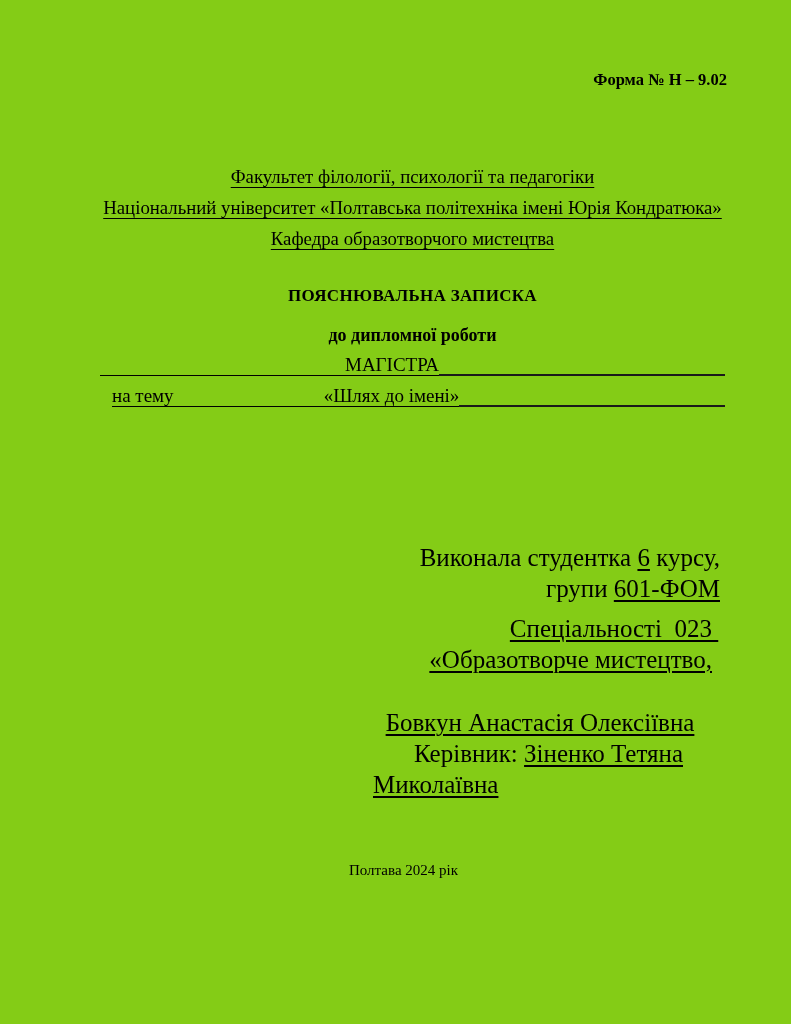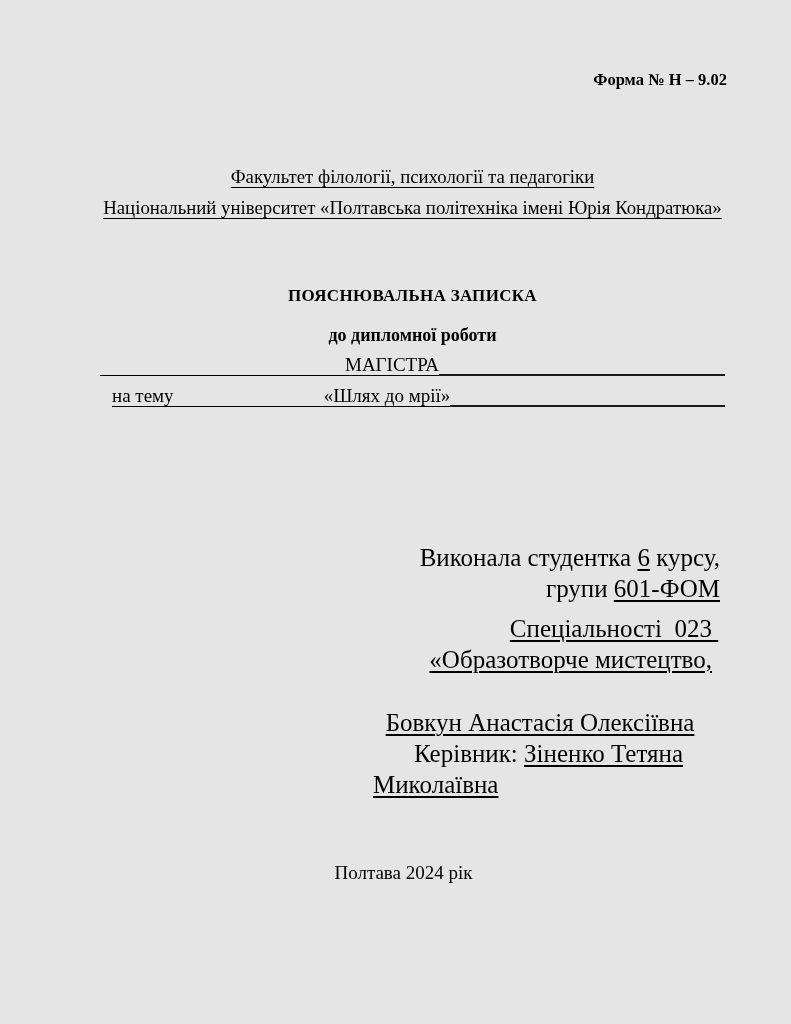--- a/index.html
+++ b/index.html
@@ -11,7 +11,7 @@
     position: relative;
     width: 791px;
     height: 1024px;
-    background: #e5e5e5;
+    background: #84cc16;
     color: #000000;
     font-family: "Liberation Serif", "DejaVu Serif", serif;
     overflow: hidden;

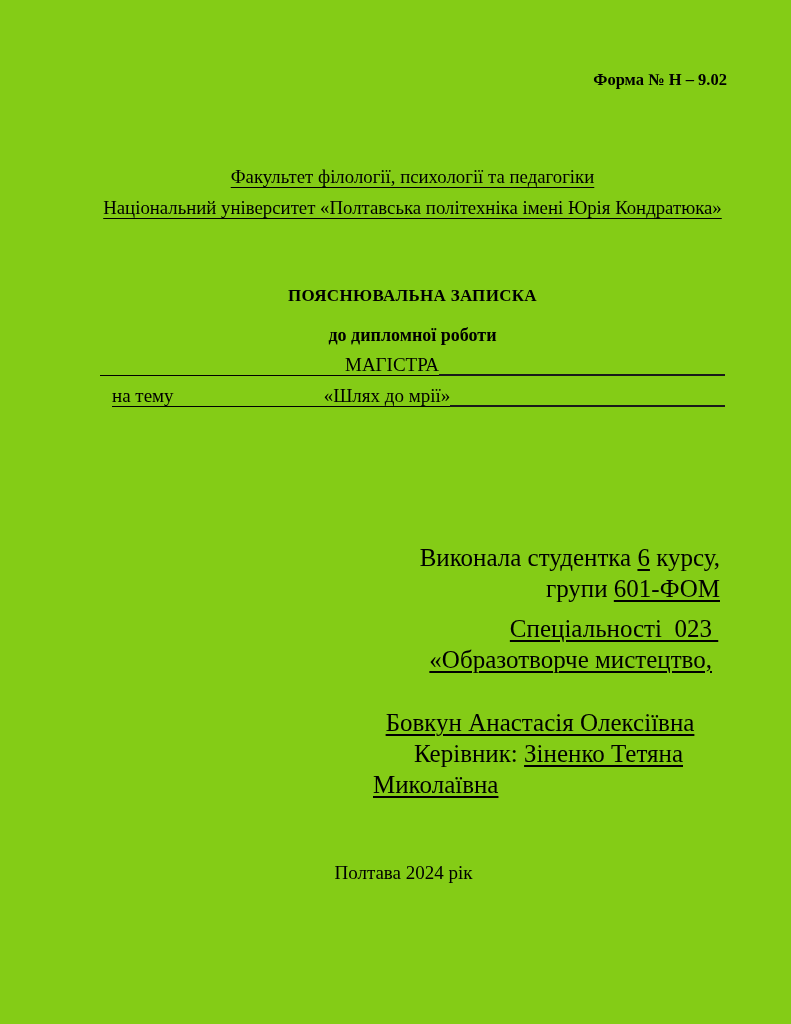--- a/index.html
+++ b/index.html
@@ -134,6 +134,7 @@
   <div class="org-block">
     <div class="org-line">Факультет філології, психології та педагогіки</div>
     <div class="org-line">Національний університет «Полтавська політехніка імені Юрія Кондратюка»</div>
+    <div class="org-line">Кафедра образотворчого мистецтва</div>
   </div>
 
   <div class="doc-title">ПОЯСНЮВАЛЬНА ЗАПИСКА</div>

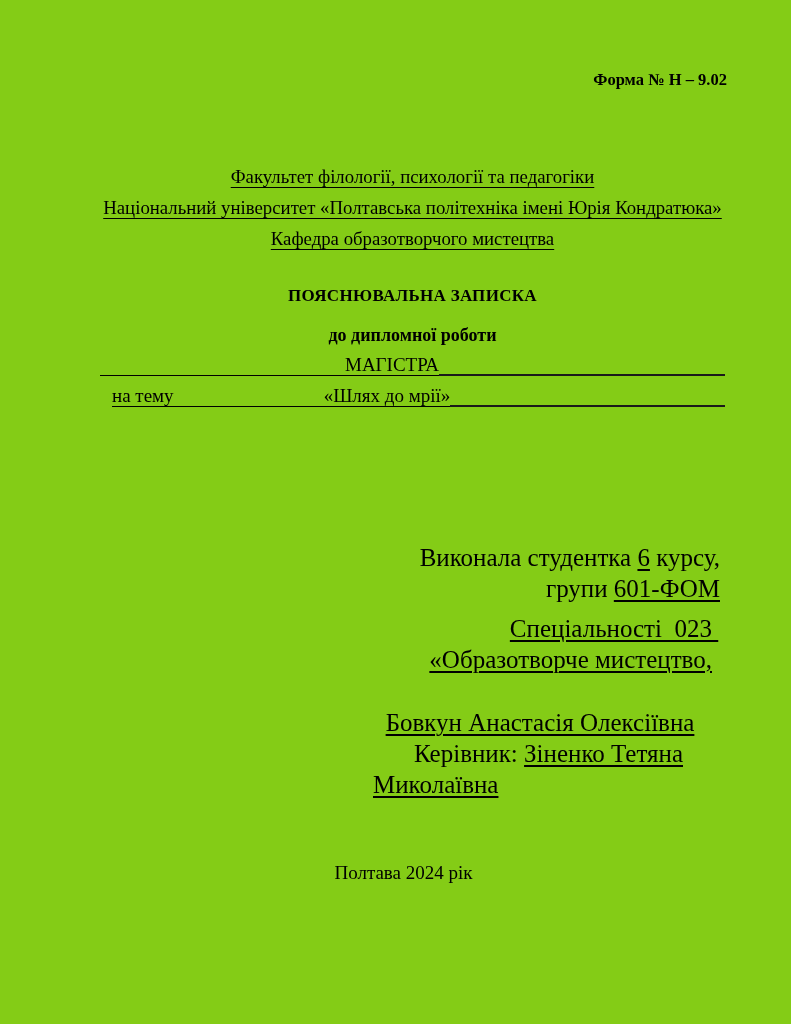--- a/index.html
+++ b/index.html
@@ -150,7 +150,7 @@
   <div class="ruled-line topic-line">
     <span class="seg seg-text">на тему</span>
     <span class="seg gap1"></span>
-    <span class="seg seg-text">«Шлях до мрії»</span>
+    <span class="seg seg-text">«Шлях до імені»</span>
     <span class="seg seg-thick tail"></span>
   </div>
 

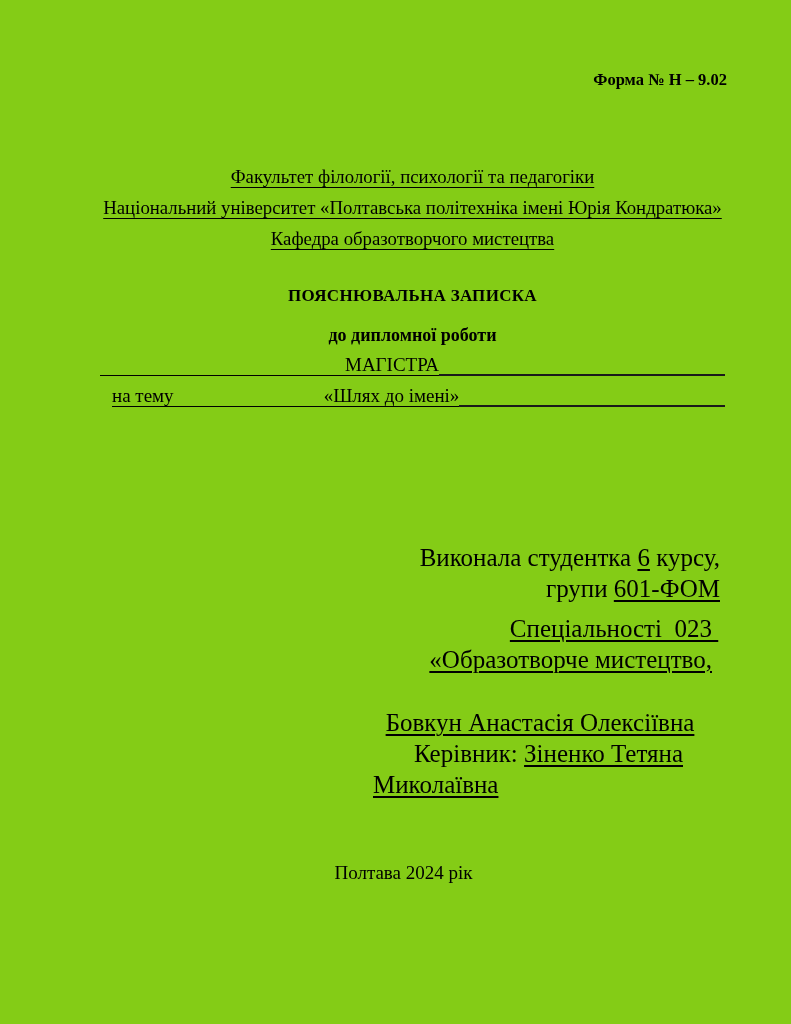--- a/index.html
+++ b/index.html
@@ -120,7 +120,7 @@
     padding-right: 18px;
     box-sizing: border-box;
     text-align: center;
-    font-size: 19px;
+    font-size: 15px;
     white-space: pre-wrap;
   }
 </style>

